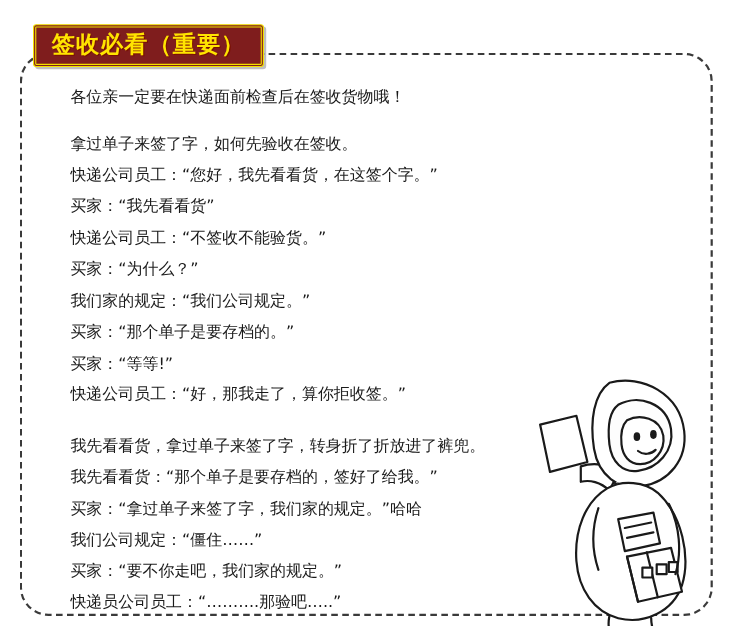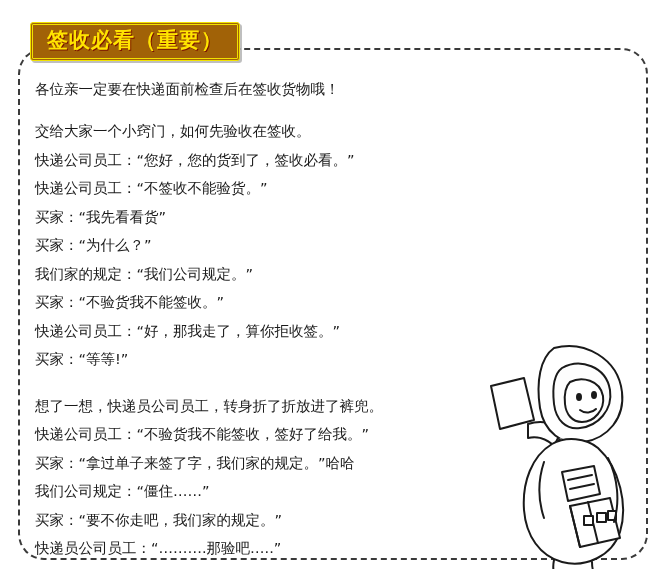--- a/index.html
+++ b/index.html
@@ -36,7 +36,7 @@
     position: absolute;
     left: 30px;
     top: 22px;
-    background: #a16207;
+    background: #7f1d1d;
     border: 3px double #f2e200;
     border-radius: 3px;
     padding: 5px 14px 7px 14px;

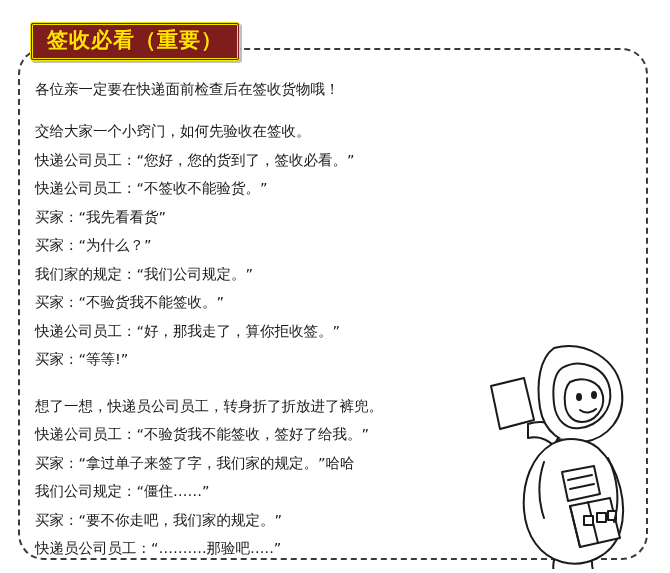--- a/index.html
+++ b/index.html
@@ -56,7 +56,7 @@
   
   .content {
     position: absolute;
-    left: 35px;
+    left: 64px;
     top: 78px;
     width: 470px;
     z-index: 3;

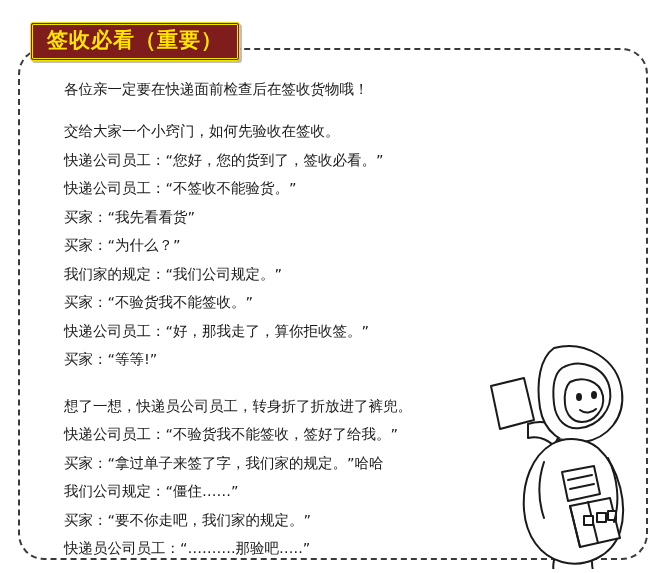--- a/index.html
+++ b/index.html
@@ -100,7 +100,7 @@
 
     <div class="spacer-md"></div>
 
-    <p class="para">交给大家一个小窍门，如何先验收在签收。</p>
+    <p class="para">拿过单子来签了字，如何先验收在签收。</p>
     <p class="para">快递公司员工：“您好，您的货到了，签收必看。”</p>
     <p class="para">快递公司员工：“不签收不能验货。”</p>
     <p class="para">买家：“我先看看货”</p>

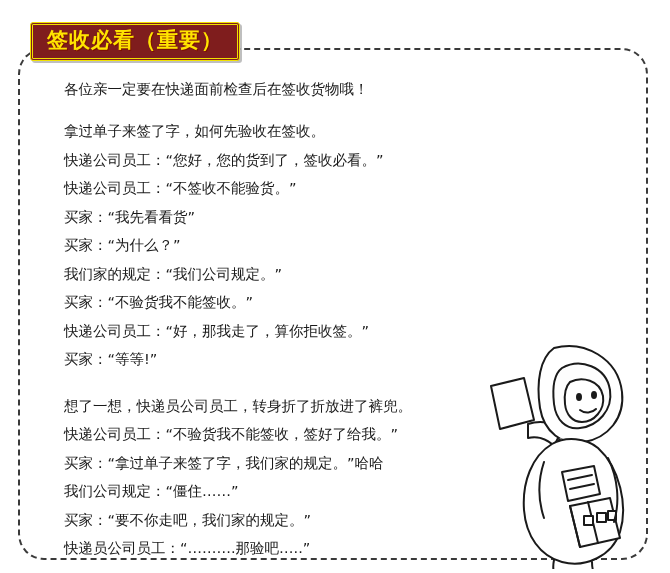--- a/index.html
+++ b/index.html
@@ -101,7 +101,7 @@
     <div class="spacer-md"></div>
 
     <p class="para">拿过单子来签了字，如何先验收在签收。</p>
-    <p class="para">快递公司员工：“您好，您的货到了，签收必看。”</p>
+    <p class="para">快递公司员工：“您好，我先看看货，在这签个字。”</p>
     <p class="para">快递公司员工：“不签收不能验货。”</p>
     <p class="para">买家：“我先看看货”</p>
     <p class="para">买家：“为什么？”</p>

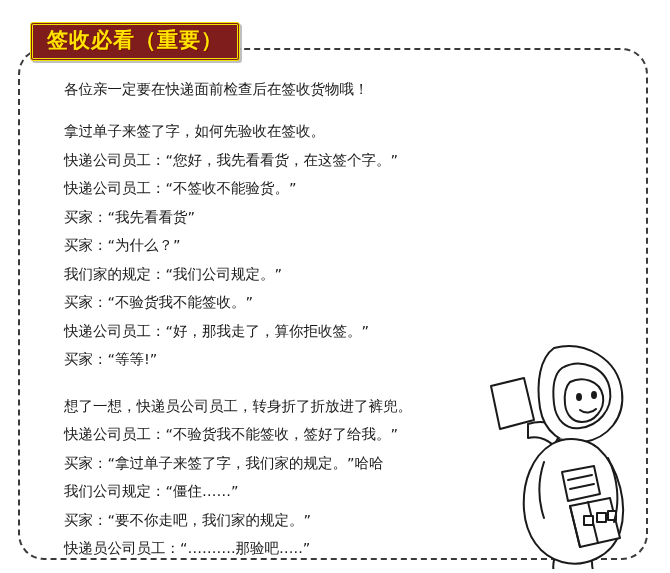--- a/index.html
+++ b/index.html
@@ -102,8 +102,8 @@
 
     <p class="para">拿过单子来签了字，如何先验收在签收。</p>
     <p class="para">快递公司员工：“您好，我先看看货，在这签个字。”</p>
+    <p class="para">买家：“我先看看货”</p>
     <p class="para">快递公司员工：“不签收不能验货。”</p>
-    <p class="para">买家：“我先看看货”</p>
     <p class="para">买家：“为什么？”</p>
     <p class="para">我们家的规定：“我们公司规定。”</p>
     <p class="para">买家：“不验货我不能签收。”</p>

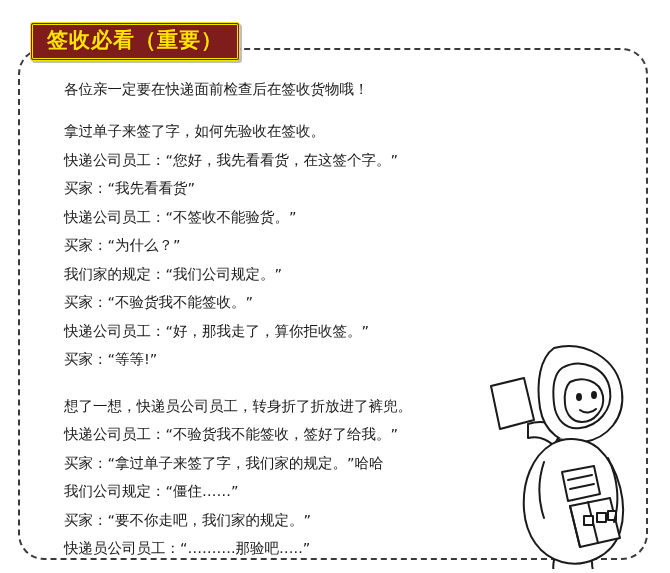--- a/index.html
+++ b/index.html
@@ -106,7 +106,7 @@
     <p class="para">快递公司员工：“不签收不能验货。”</p>
     <p class="para">买家：“为什么？”</p>
     <p class="para">我们家的规定：“我们公司规定。”</p>
-    <p class="para">买家：“不验货我不能签收。”</p>
+    <p class="para">买家：“那个单子是要存档的。”</p>
     <p class="para">快递公司员工：“好，那我走了，算你拒收签。”</p>
     <p class="para">买家：“等等!”</p>
 

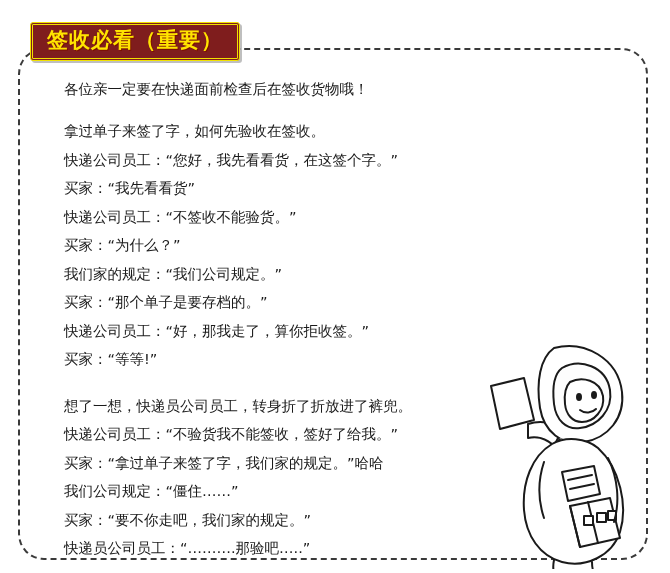--- a/index.html
+++ b/index.html
@@ -107,8 +107,8 @@
     <p class="para">买家：“为什么？”</p>
     <p class="para">我们家的规定：“我们公司规定。”</p>
     <p class="para">买家：“那个单子是要存档的。”</p>
+    <p class="para">买家：“等等!”</p>
     <p class="para">快递公司员工：“好，那我走了，算你拒收签。”</p>
-    <p class="para">买家：“等等!”</p>
 
     <div class="spacer-lg"></div>
 

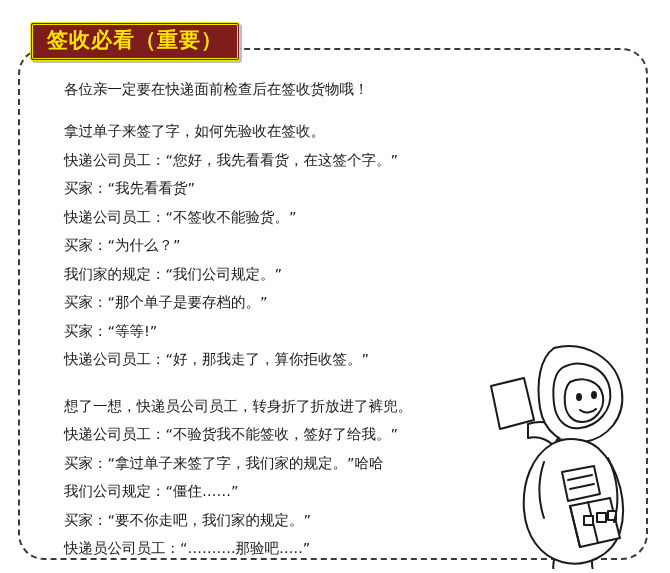--- a/index.html
+++ b/index.html
@@ -112,7 +112,7 @@
 
     <div class="spacer-lg"></div>
 
-    <p class="para">想了一想，快递员公司员工，转身折了折放进了裤兜。</p>
+    <p class="para">我先看看货，拿过单子来签了字，转身折了折放进了裤兜。</p>
     <p class="para">快递公司员工：“不验货我不能签收，签好了给我。”</p>
     <p class="para">买家：“拿过单子来签了字，我们家的规定。”哈哈</p>
     <p class="para">我们公司规定：“僵住……”</p>

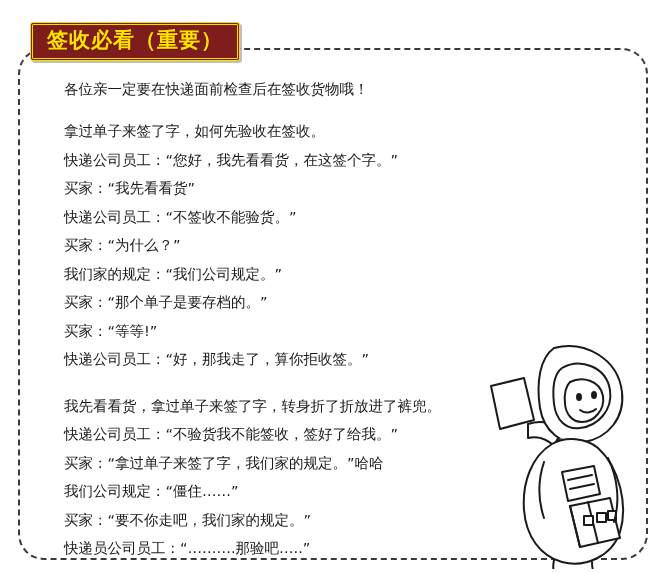--- a/index.html
+++ b/index.html
@@ -113,7 +113,7 @@
     <div class="spacer-lg"></div>
 
     <p class="para">我先看看货，拿过单子来签了字，转身折了折放进了裤兜。</p>
-    <p class="para">快递公司员工：“不验货我不能签收，签好了给我。”</p>
+    <p class="para">我先看看货：“那个单子是要存档的，签好了给我。”</p>
     <p class="para">买家：“拿过单子来签了字，我们家的规定。”哈哈</p>
     <p class="para">我们公司规定：“僵住……”</p>
     <p class="para">买家：“要不你走吧，我们家的规定。”</p>

